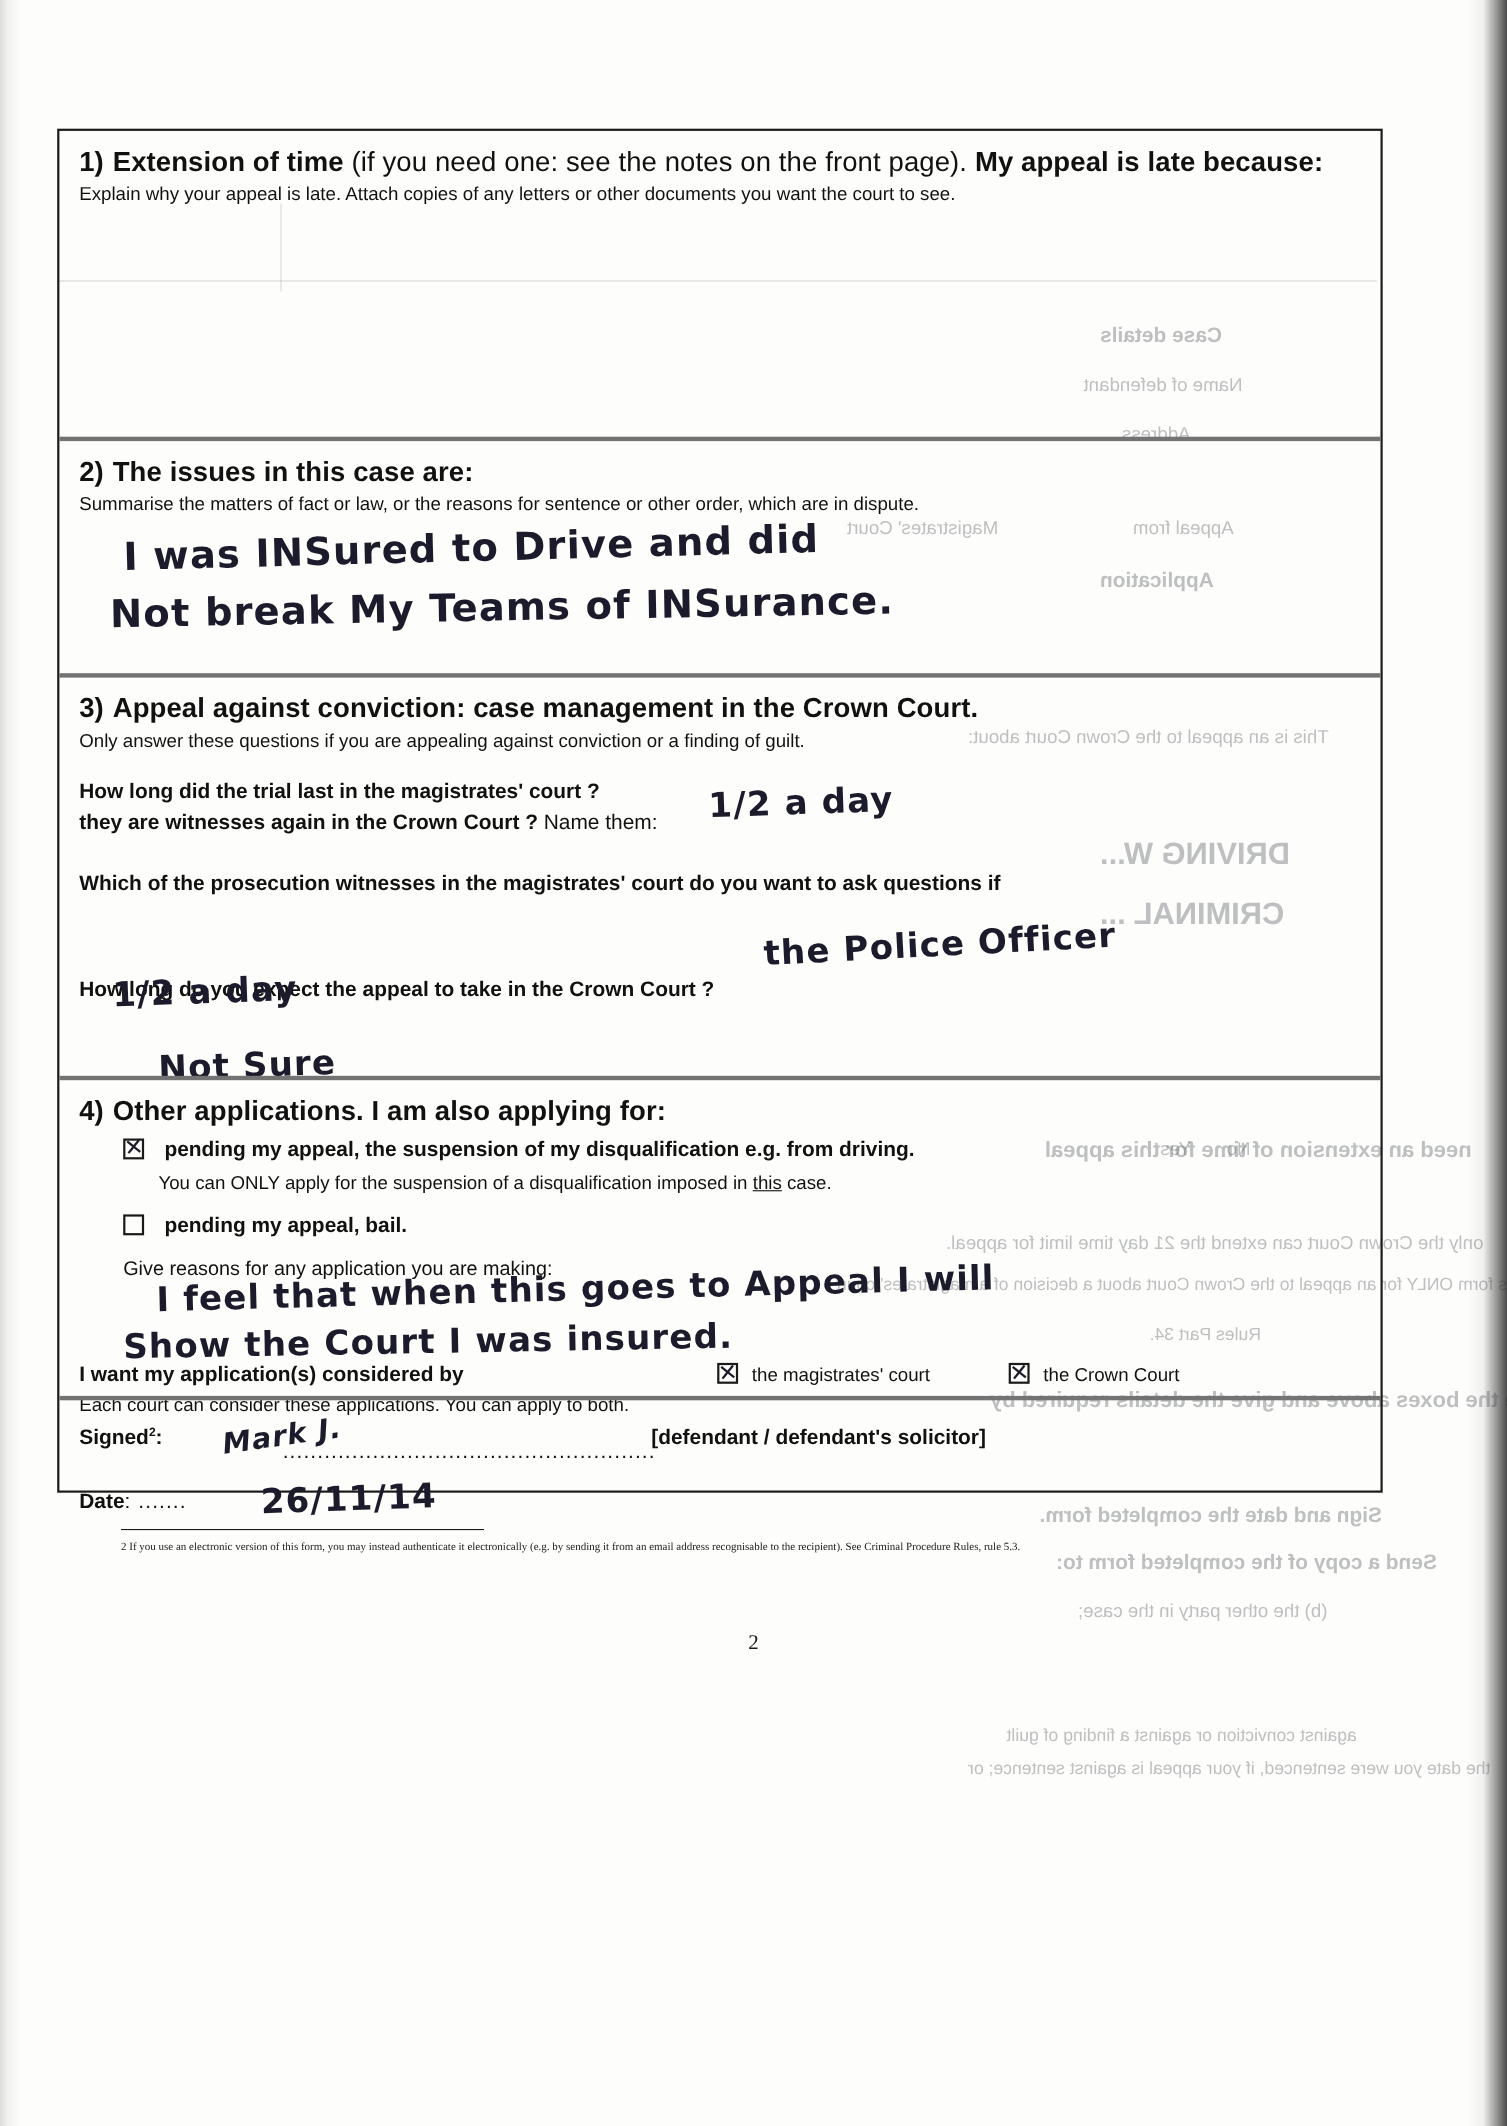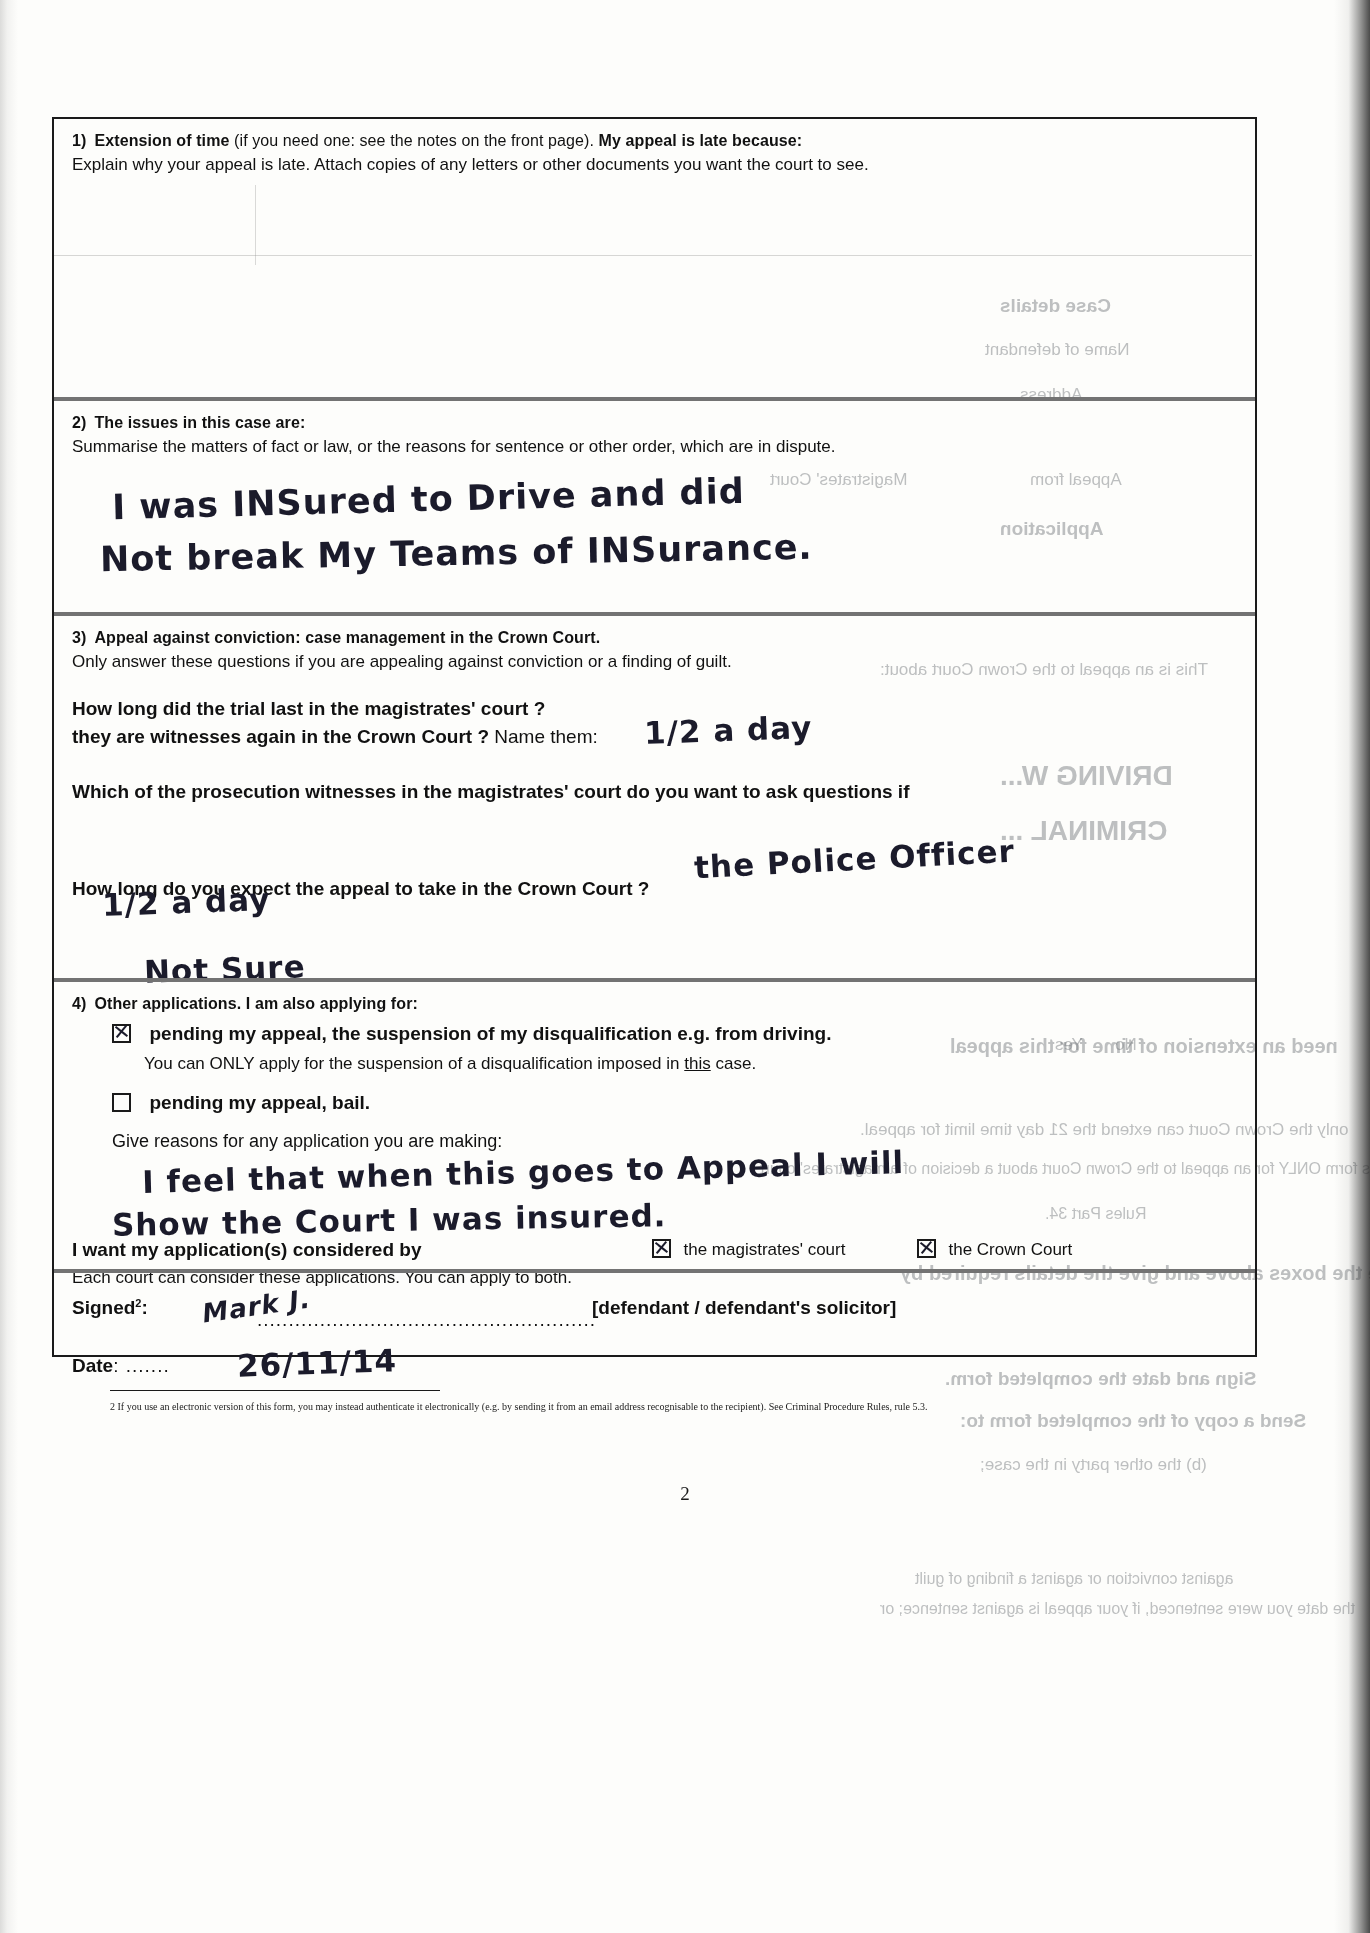--- a/index.html
+++ b/index.html
@@ -69,7 +69,7 @@
   .section + .section { border-top: 4px solid #737373; }
 
   .sec-title {
-    font-size: 16px;
+    font-size: 25px;
     font-weight: bold;
     letter-spacing: 0.1px;
     margin: 0 0 2px 0;

